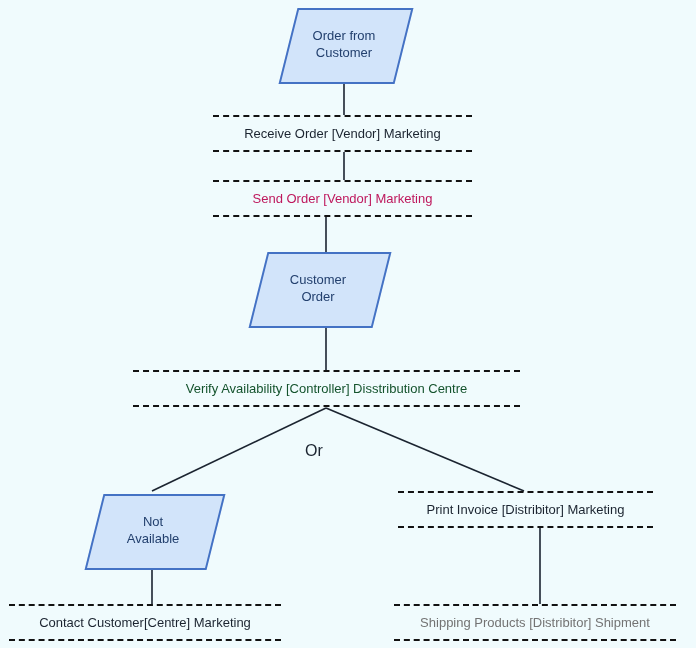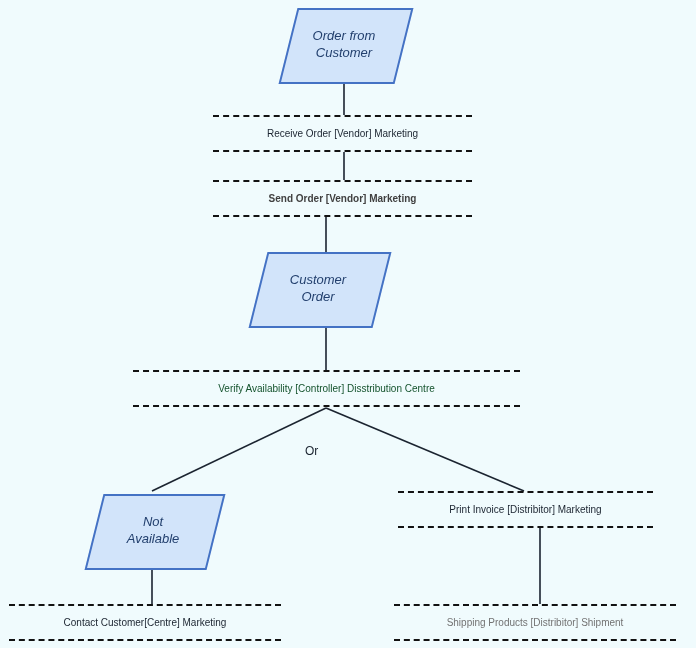--- a/index.html
+++ b/index.html
@@ -32,7 +32,6 @@
   .pgram {
     position: absolute;
     box-sizing: border-box;
-    font-style: italic;
   }
   .pgram .skin {
     position: absolute;

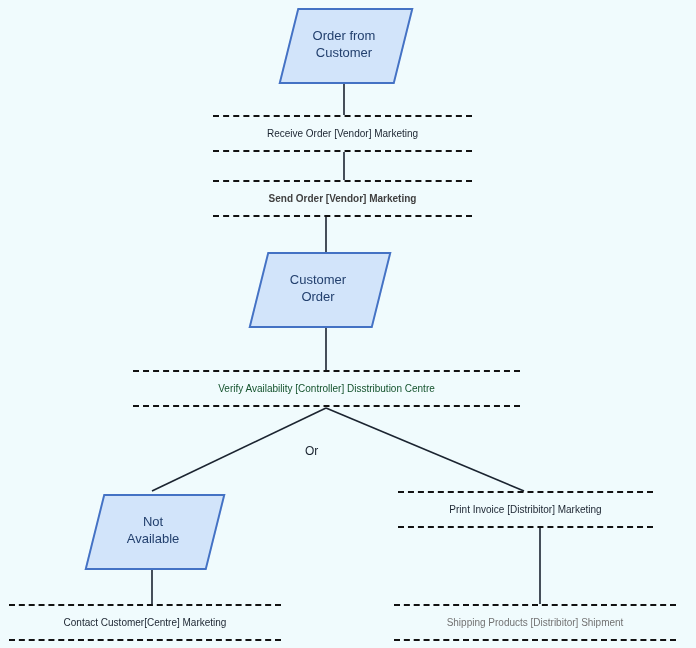--- a/index.html
+++ b/index.html
@@ -68,7 +68,7 @@
     align-items: center;
     justify-content: center;
     color: #1b2430;
-    font-size: 10px;
+    font-size: 13px;
     line-height: 16px;
     white-space: nowrap;
     background: transparent;

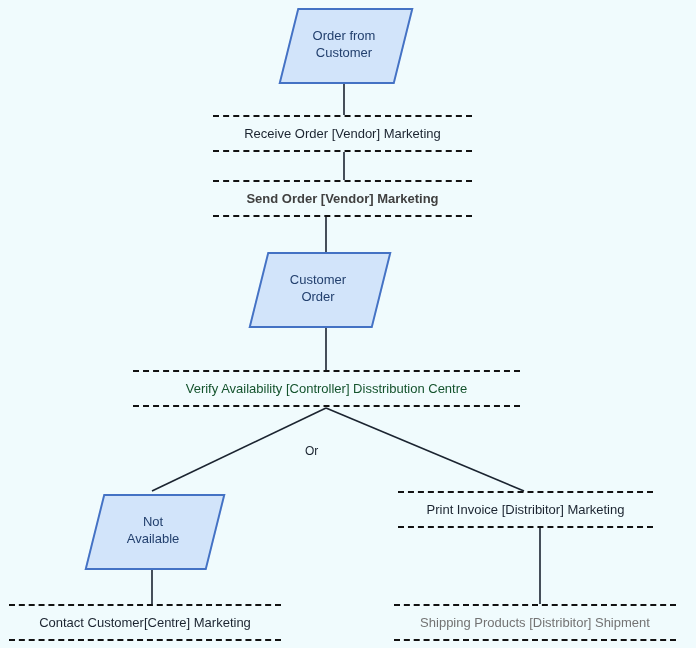--- a/index.html
+++ b/index.html
@@ -119,7 +119,7 @@
     </div>
   <div id="label-layer">
       <div class="dashlabel" style="left: 213px; top: 115px; width: 259px; height: 37px; color: rgb(27, 36, 48);">Receive Order [Vendor] Marketing</div>
-      <div class="dashlabel" style="left: 213px; top: 180px; width: 259px; height: 37px; color: #404040; font-weight: bold;">Send Order [Vendor] Marketing</div>
+      <div class="dashlabel" style="left: 213px; top: 180px; width: 259px; height: 37px; color: #be185d;">Send Order [Vendor] Marketing</div>
       <div class="dashlabel" style="left: 133px; top: 370px; width: 387px; height: 37px; color: #14532d;">Verify Availability [Controller] Disstribution Centre</div>
       <div class="dashlabel" style="left: 398px; top: 491px; width: 255px; height: 37px; color: rgb(27, 36, 48);">Print Invoice [Distribitor] Marketing</div>
       <div class="dashlabel" style="left: 9px; top: 604px; width: 272px; height: 37px; color: rgb(27, 36, 48);">Contact Customer[Centre] Marketing</div>

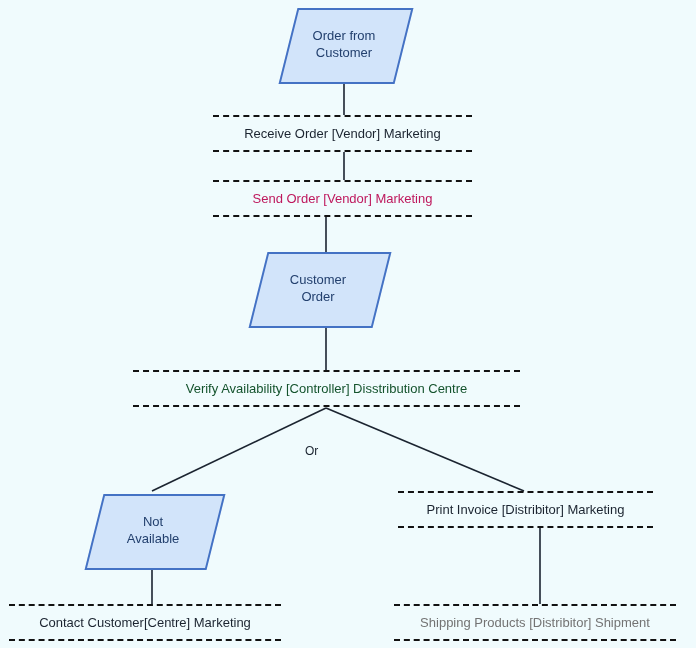--- a/index.html
+++ b/index.html
@@ -79,7 +79,7 @@
   .optext {
     position: absolute;
     color: #1b2430;
-    font-size: 12px;
+    font-size: 16px;
     line-height: 14px;
     white-space: nowrap;
   }

